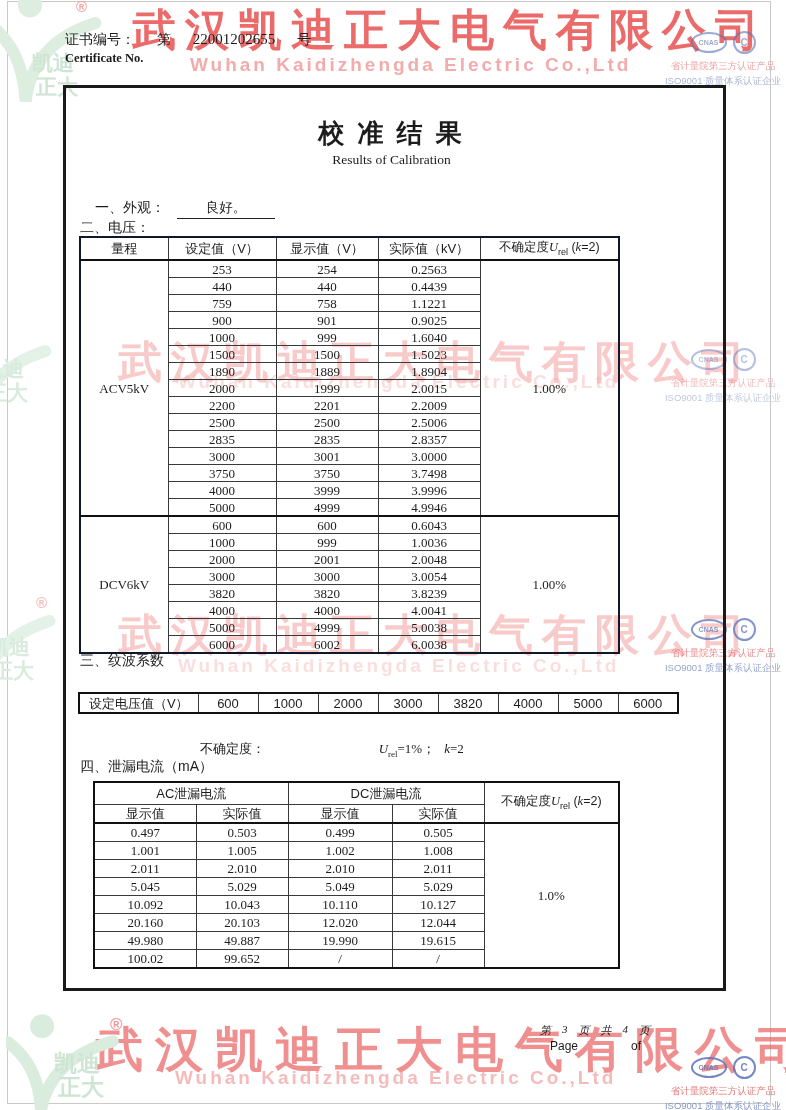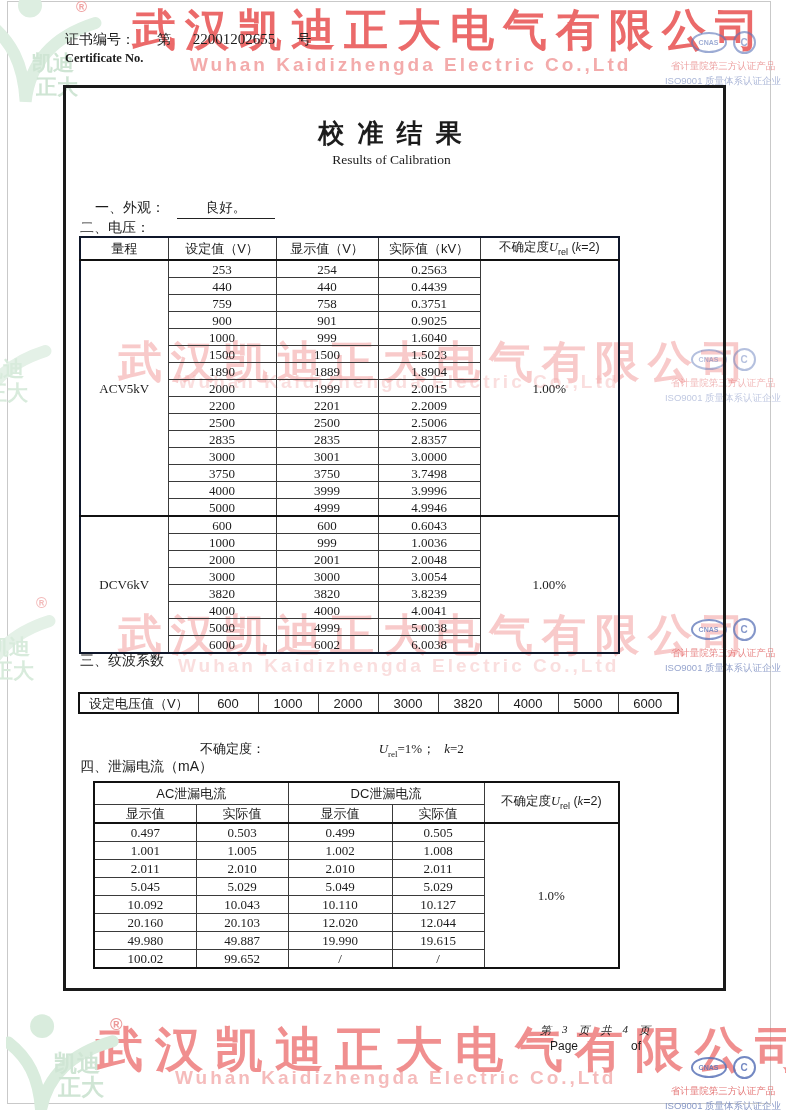--- a/index.html
+++ b/index.html
@@ -229,7 +229,7 @@
   <tr>
         <td>759</td>
         <td>758</td>
-        <td>0.3751</td>
+        <td>1.1221</td>
       </tr>
   <tr>
         <td>900</td>

